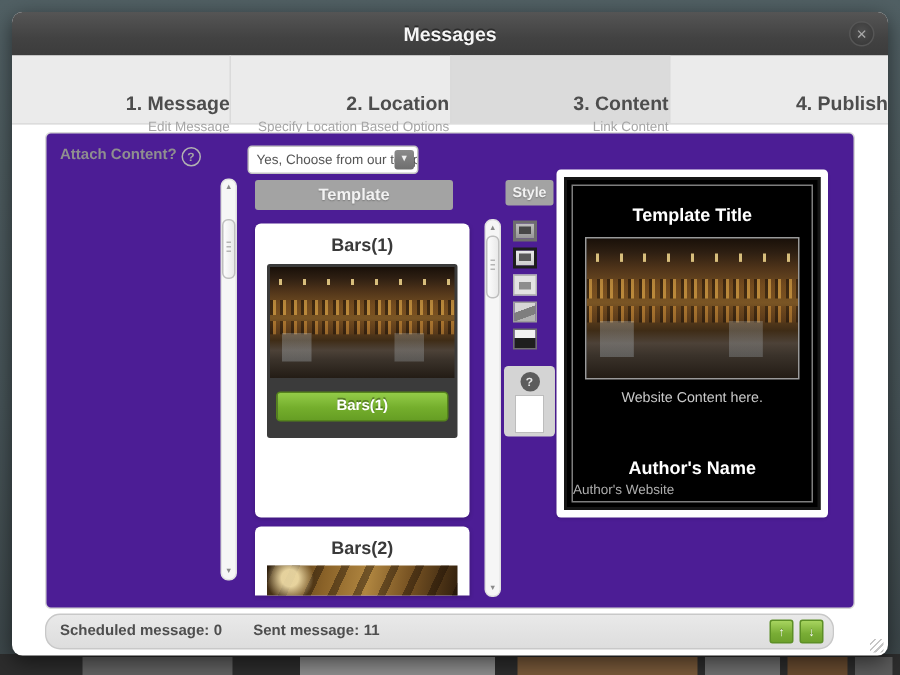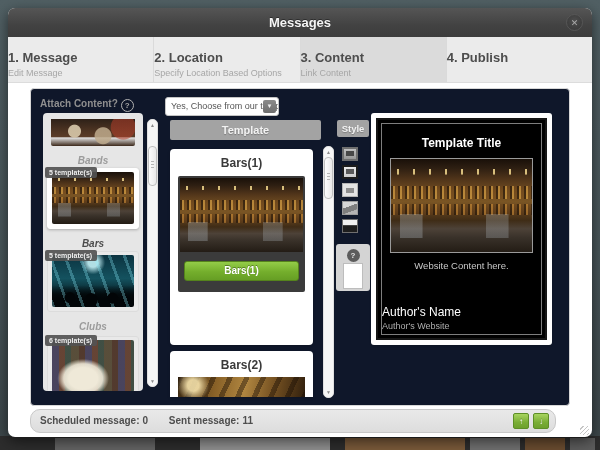--- a/index.html
+++ b/index.html
@@ -25,7 +25,7 @@
   
   .tabs{position:absolute;left:0;top:29px;width:584px;height:45px;display:flex;
     background:#ebebeb;border-bottom:1px solid #dcdcdc;}
-  .tab{flex:1;text-align:left;padding-top:13px;border-left:1px solid #dadada;cursor:pointer;}
+  .tab{flex:1;text-align:right;padding-top:24px;border-left:1px solid #dadada;cursor:pointer;}
   .tab:first-child{border-left:none;}
   .tab.active{background:#dbdbdb;}
   .tab-title{font-size:13px;font-weight:bold;color:#4d4d4d;}

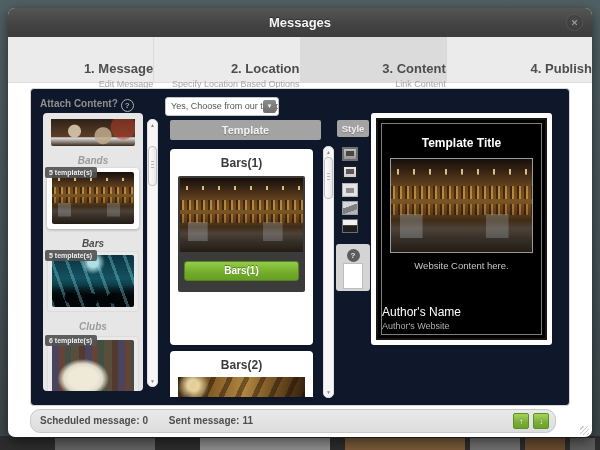--- a/index.html
+++ b/index.html
@@ -33,7 +33,7 @@
 
   
   .panel{position:absolute;left:22px;top:80px;width:540px;height:318px;
-    background:#0f172a;border:1px solid #d7d7d7;border-radius:4px;box-sizing:border-box;}
+    background:#4c1d95;border:1px solid #d7d7d7;border-radius:4px;box-sizing:border-box;}
 
   .attach-label{position:absolute;left:9px;top:9px;font-size:10px;font-weight:bold;color:#8f8f8f;}
   .help-circle{display:inline-block;width:11px;height:11px;border-radius:50%;border:1px solid #b2b2b2;

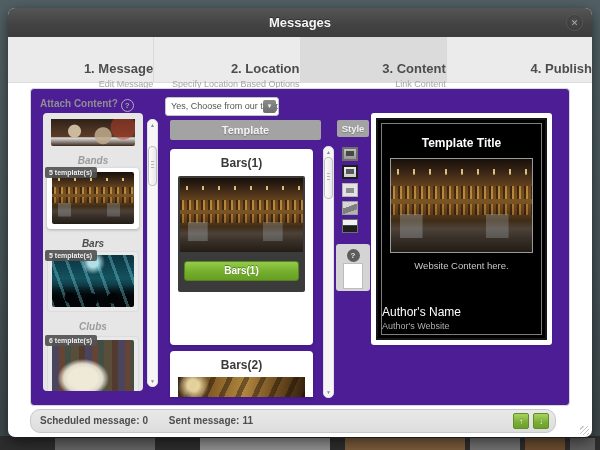--- a/index.html
+++ b/index.html
@@ -70,7 +70,7 @@
     text-align:center;cursor:pointer;}
   .col-header{position:absolute;background:#a3a3a3;border-radius:2px;color:#f2f2f2;font-weight:bold;
     text-align:center;text-shadow:0 1px 1px rgba(0,0,0,.25);}
-  .tpl-header{left:139px;top:31px;width:151px;height:20px;font-size:11px;line-height:20px;}
+  .tpl-header{left:139px;top:31px;width:132px;height:20px;font-size:11px;line-height:20px;}
   .style-header{left:306px;top:31px;width:32px;height:17px;font-size:9.5px;line-height:17px;}
 
   .tpl-card{position:absolute;left:139px;width:143px;background:#fff;border-radius:4px;

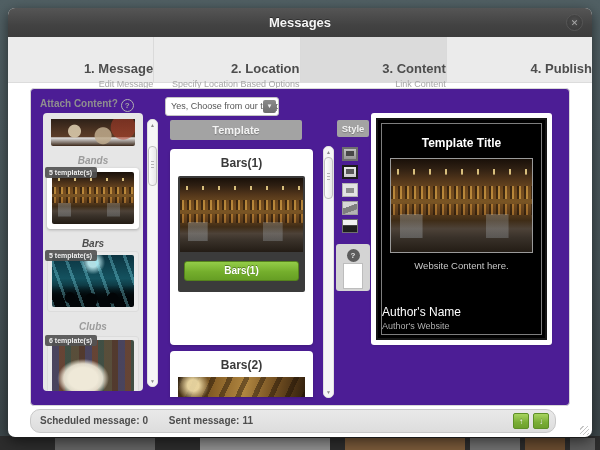--- a/index.html
+++ b/index.html
@@ -203,27 +203,6 @@
       <span>Attach Content?</span><span class="help-circle">?</span>
     </div>
 
-    <div class="cat-list">
-      <div class="cat-partial ph ph-band"></div>
-      <div class="cat-label">Bands</div>
-
-      <div class="cat-card selected">
-        <div class="badge">5 template(s)</div>
-        <div class="ph ph-bar"></div>
-      </div>
-      <div class="cat-label selected">Bars</div>
-
-      <div class="cat-card">
-        <div class="badge">5 template(s)</div>
-        <div class="ph ph-club"></div>
-      </div>
-      <div class="cat-label">Clubs</div>
-
-      <div class="cat-card" style="margin-top:4px;">
-        <div class="badge">6 template(s)</div>
-        <div class="ph ph-books"></div>
-      </div>
-    </div>
 
     <div class="sbar" style="left:116px;top:30px;height:268px;">
       <div class="sarrow up">▲</div>

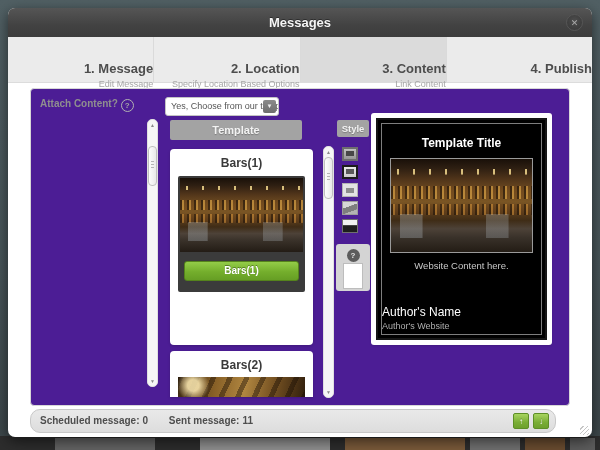--- a/index.html
+++ b/index.html
@@ -113,7 +113,7 @@
   .pv-title{text-align:center;color:#fff;font-size:12px;font-weight:bold;margin-top:12px;}
   .pv-photo{width:141px;height:93px;margin:8px auto 0;border:1px solid #9a9a9a;}
   .pv-content{text-align:center;color:#c9c9c9;font-size:9.5px;margin-top:7px;}
-  .pv-author{color:#fff;font-size:12px;font-weight:normal;margin-top:34px;}
+  .pv-author{text-align:center;color:#fff;font-size:12px;font-weight:bold;margin-top:34px;}
   .pv-site{text-align:left;color:#aeaeae;font-size:9px;margin-top:2px;}
 
   

